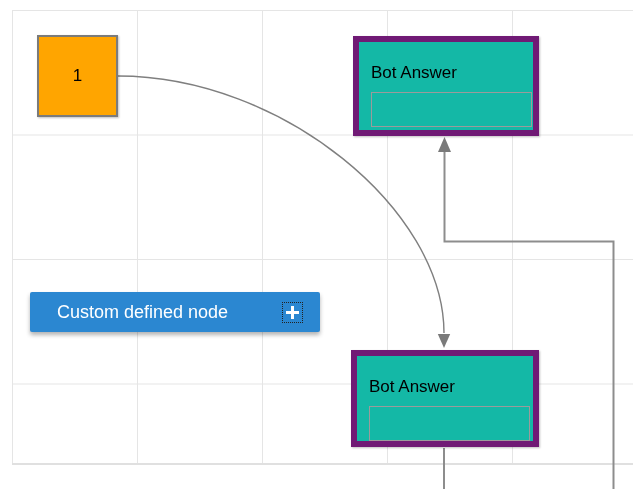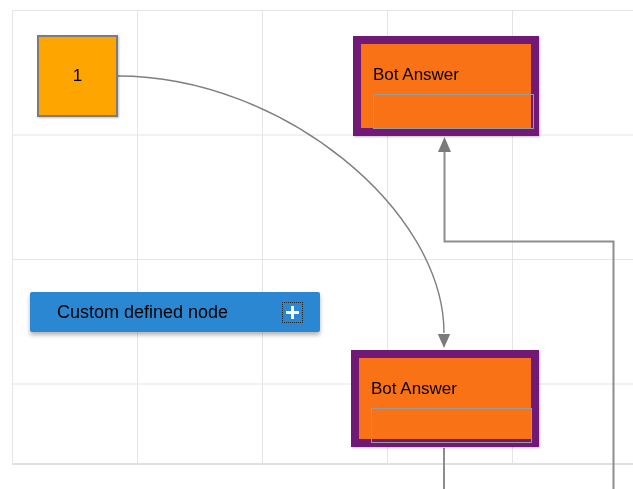--- a/index.html
+++ b/index.html
@@ -53,8 +53,8 @@
     color: #000000;
   }
   .bot-node {
-    background: #f97316;
-    border: 8px solid #701a75;
+    background: #14b8a6;
+    border: 6px solid #701a75;
     box-shadow: 1px 1px 2px rgba(0,0,0,0.25);
   }
   #node-bot-top {

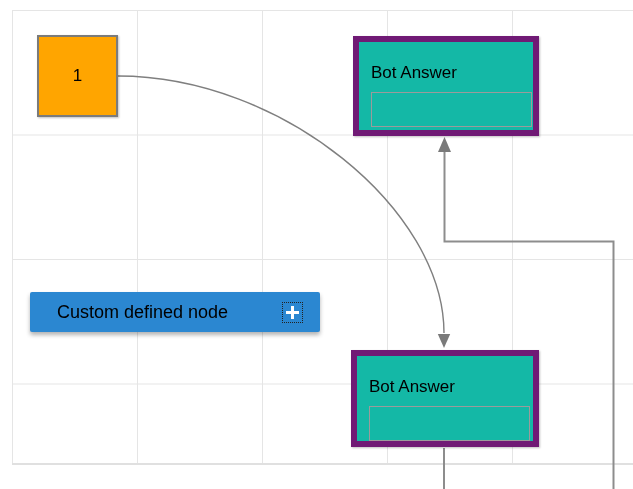--- a/index.html
+++ b/index.html
@@ -92,7 +92,7 @@
   #custom-label {
     margin-left: 27px;
     font-size: 18px;
-    color: #000000;
+    color: #ffffff;
     white-space: nowrap;
   }
   #add-port {

